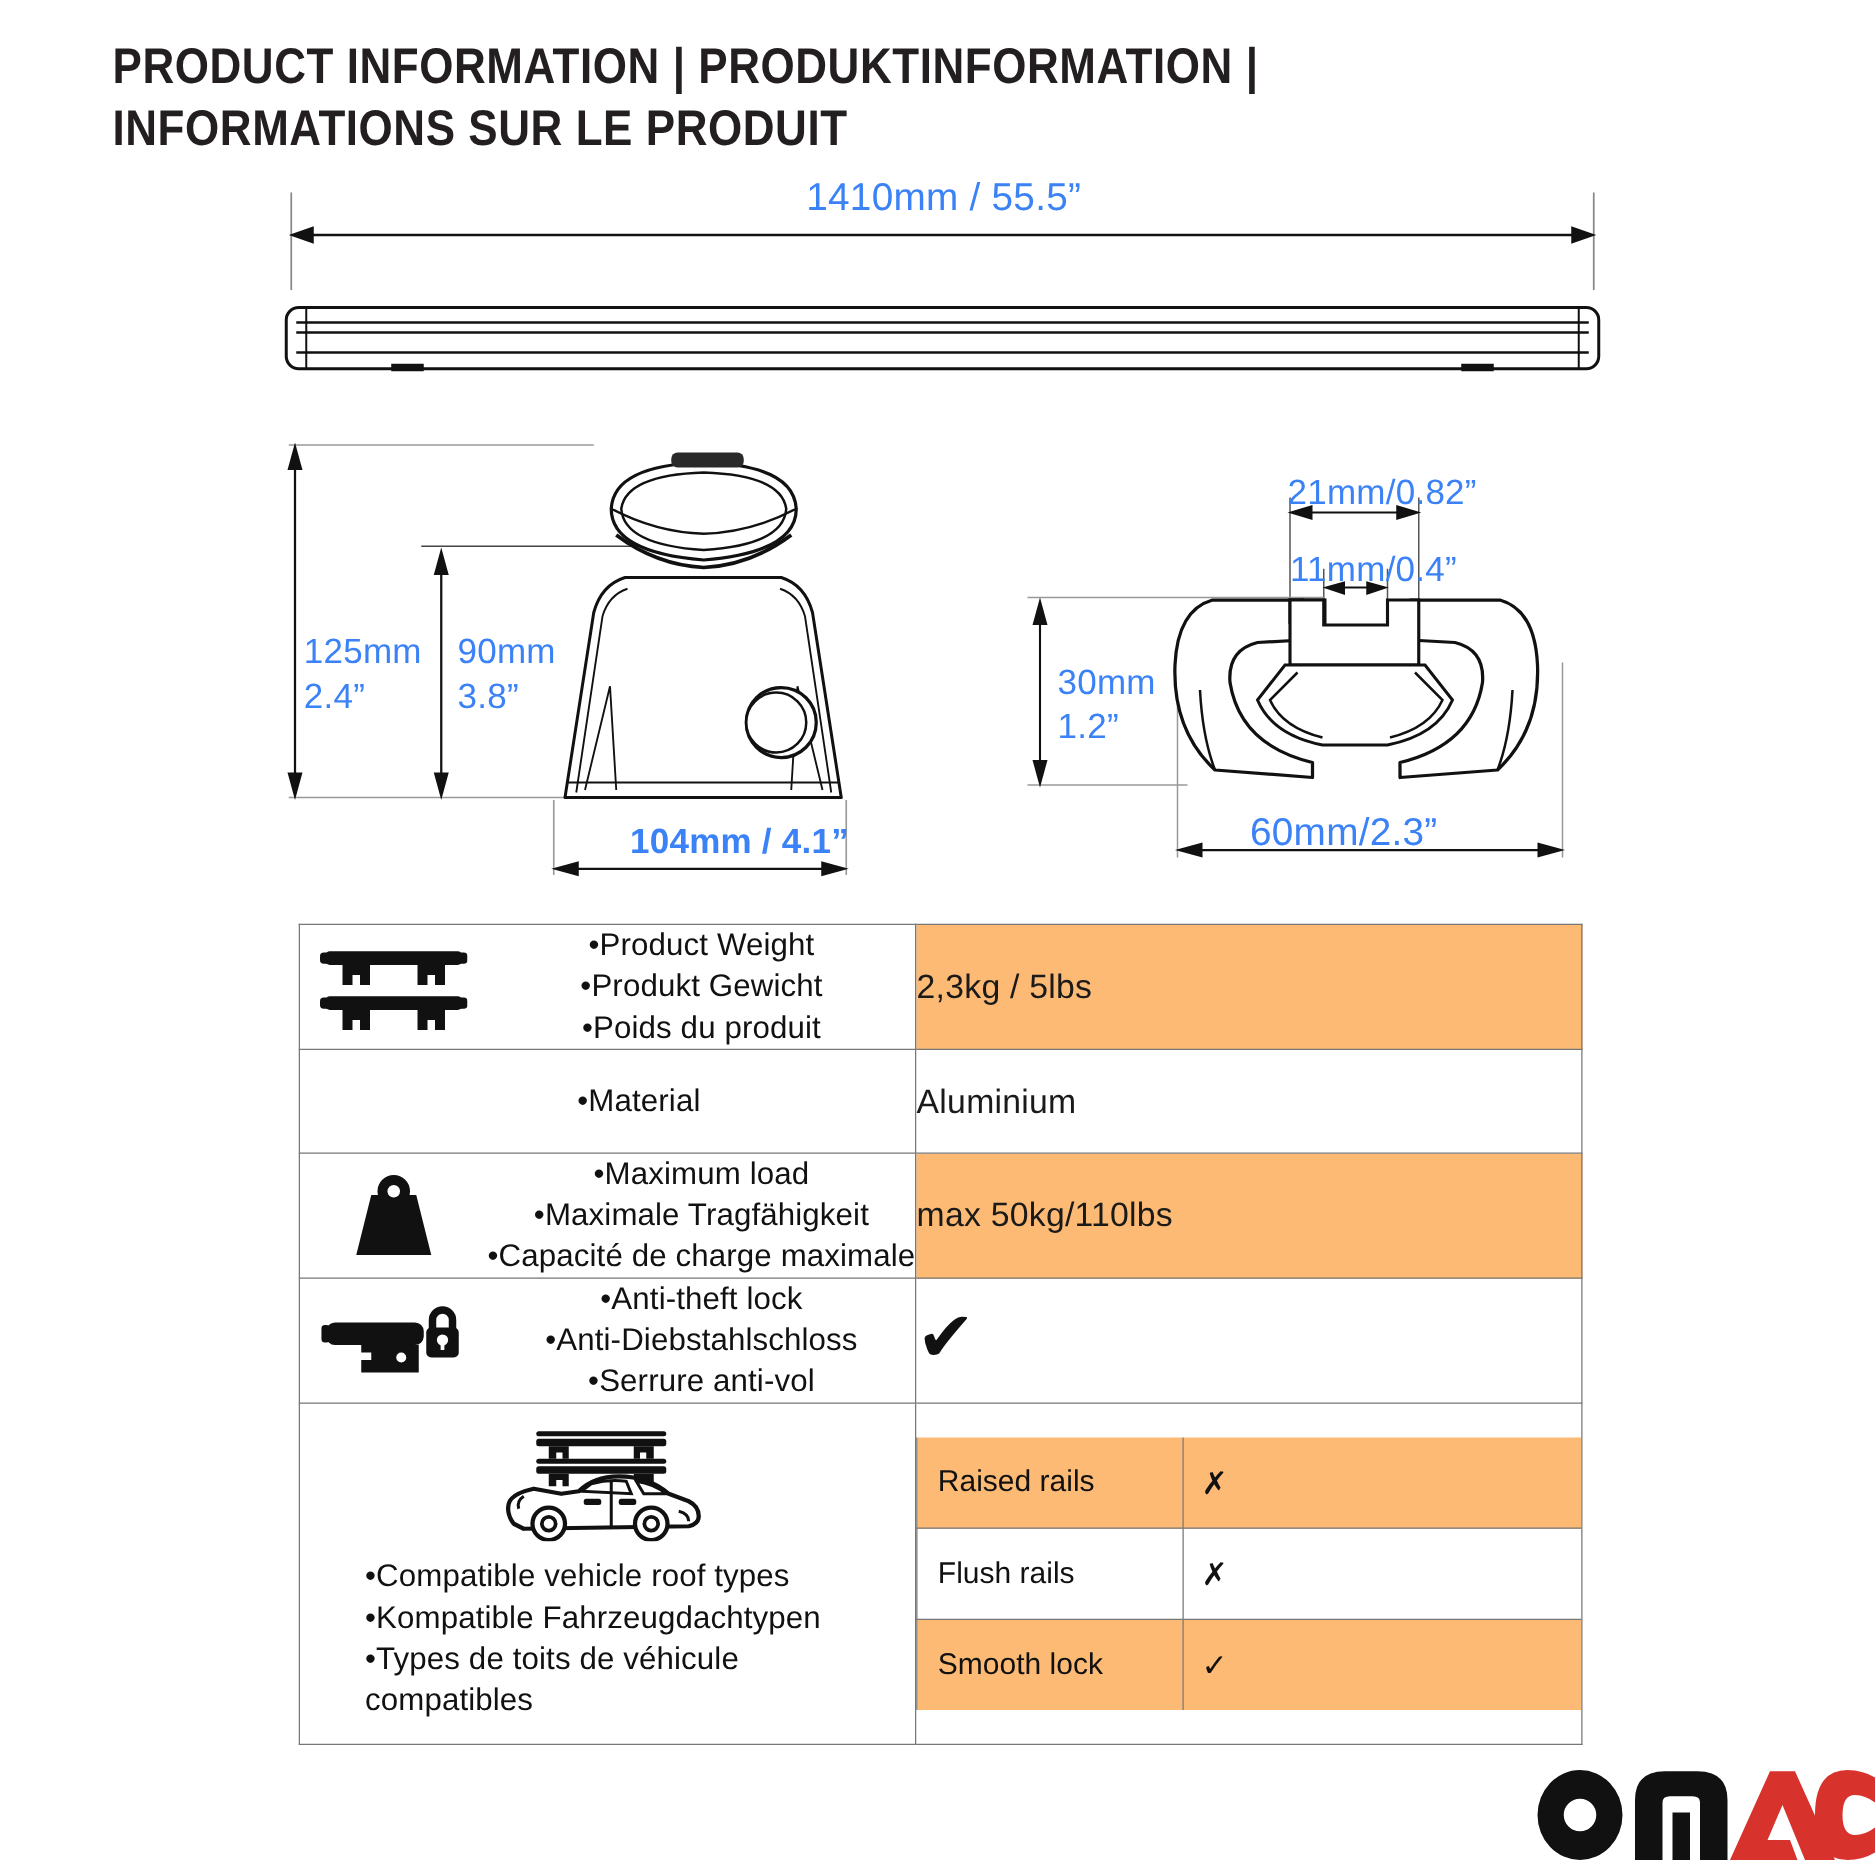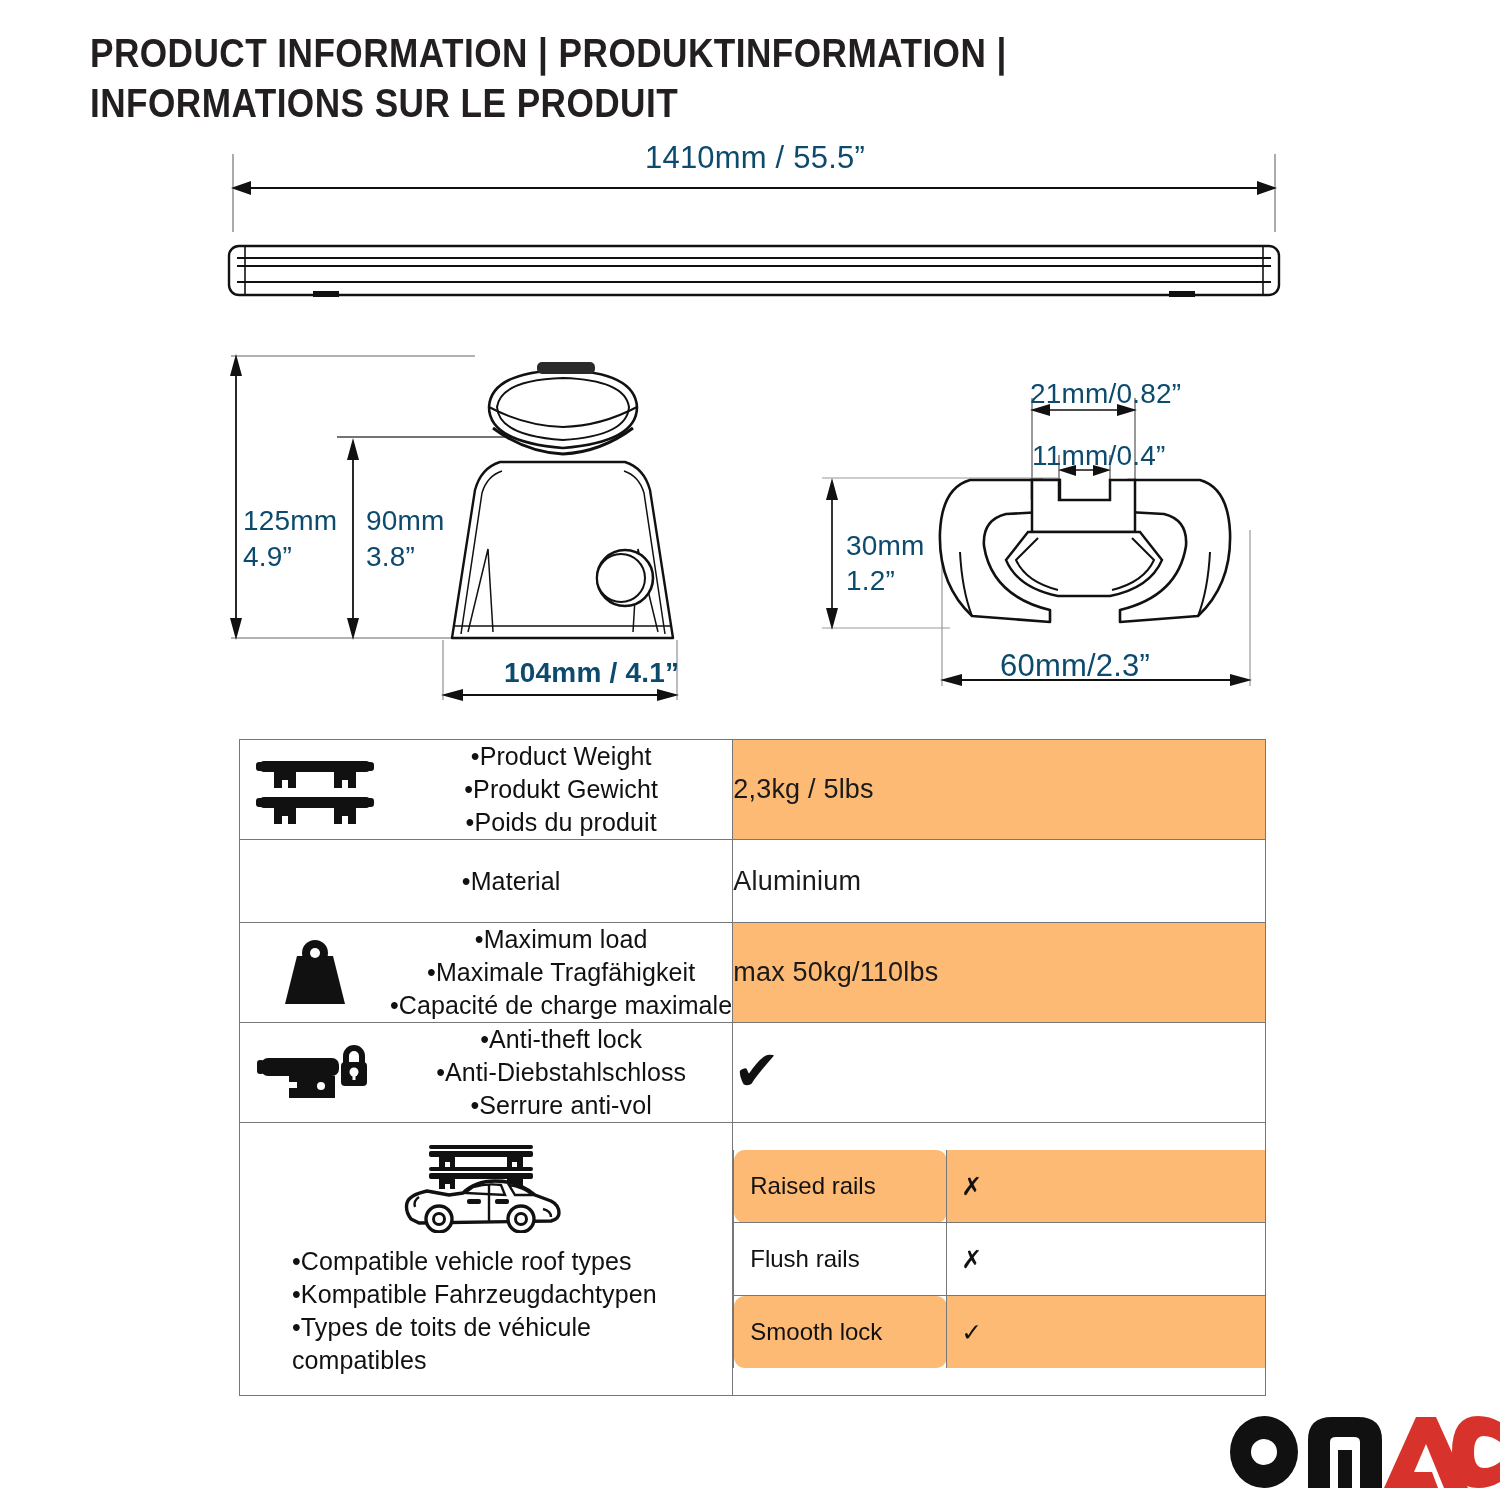--- a/index.html
+++ b/index.html
@@ -138,7 +138,7 @@
   .dim-text {
     position: absolute;
     font-size: 28px;
-    color: #0c4a6e;
+    color: #3b82f6;
     letter-spacing: 0.2px;
     white-space: nowrap;
   }

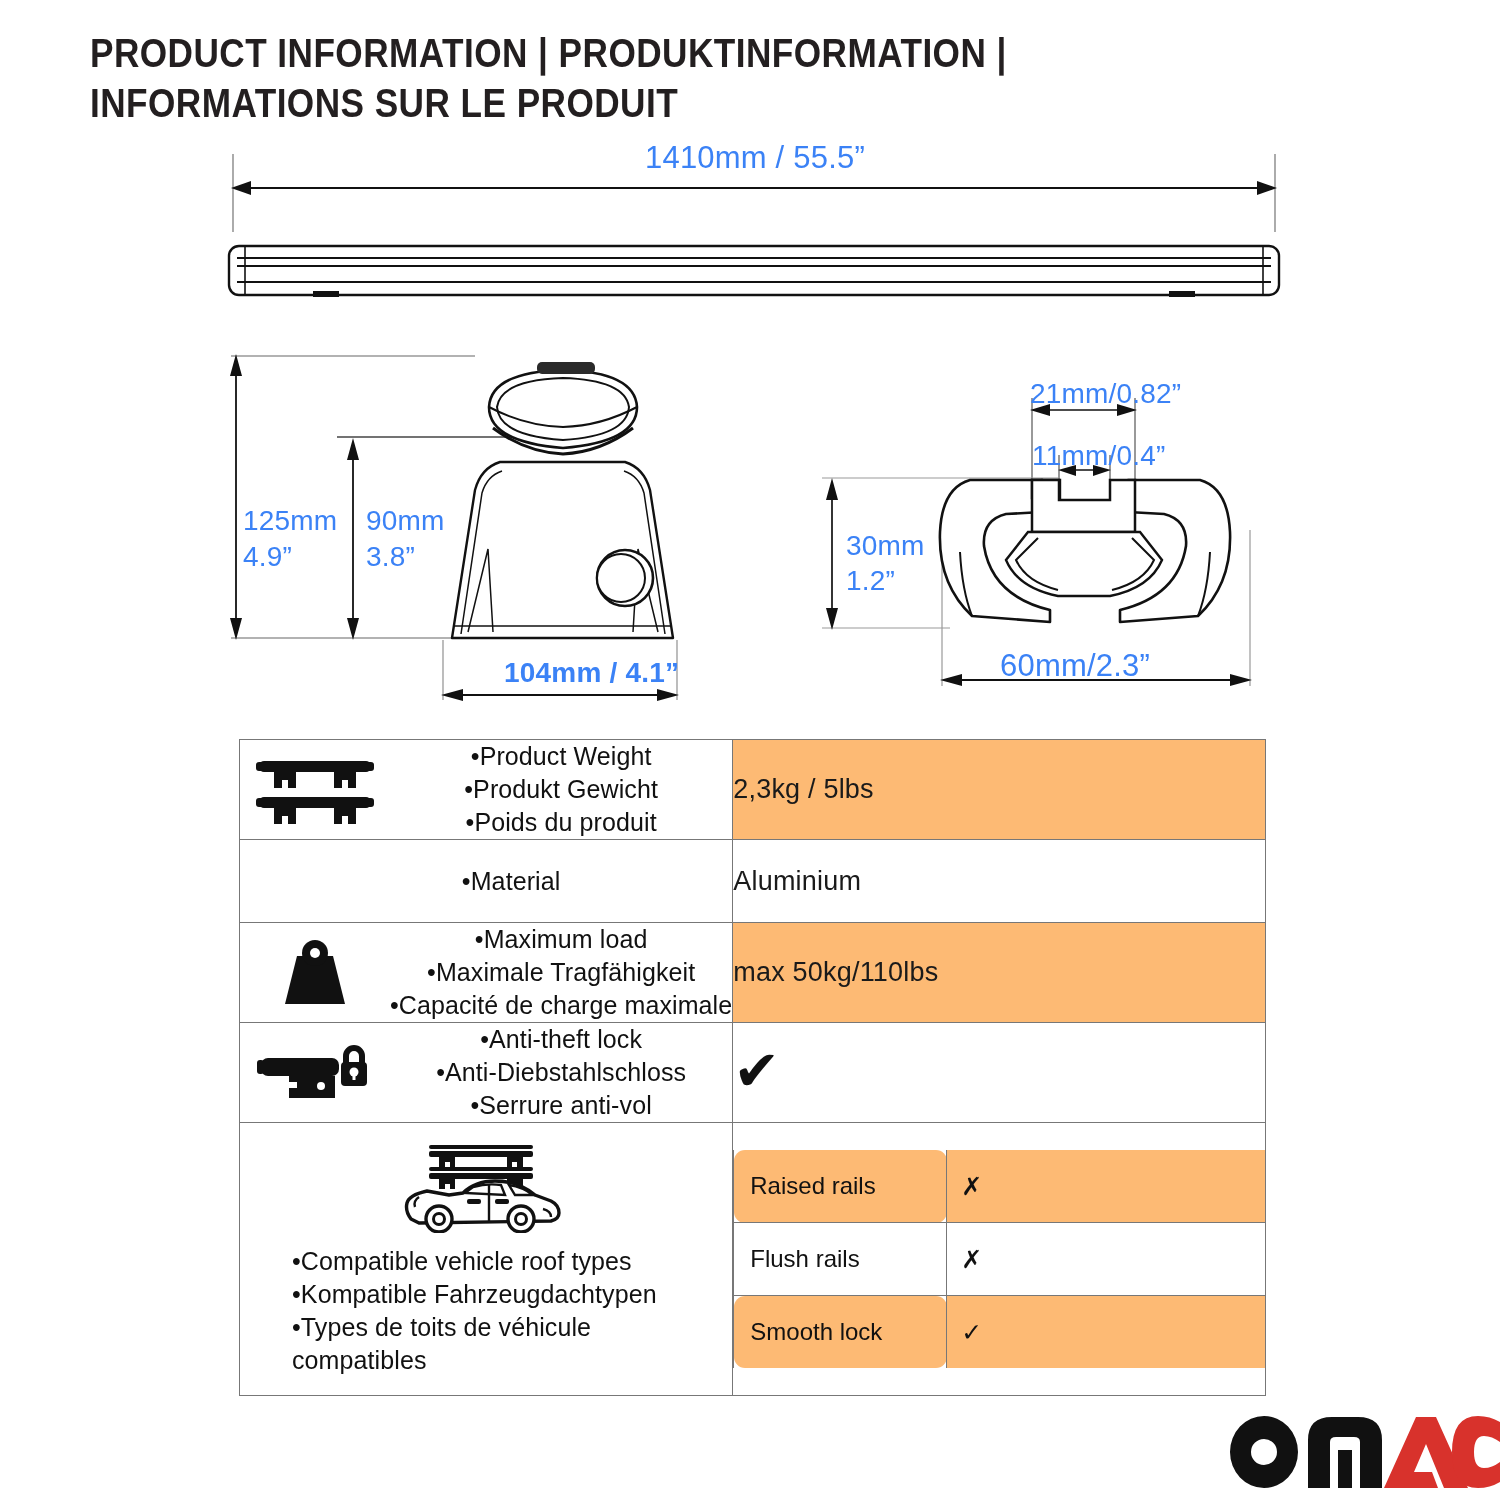--- a/index.html
+++ b/index.html
@@ -223,7 +223,7 @@
   <circle cx="396" cy="228" r="24" fill="#fff" stroke="#111" stroke-width="2"></circle>
 </svg>
 <div class="dim-text" style="left:243px; top:505px;">125mm</div>
-<div class="dim-text" style="left:243px; top:541px;">4.9”</div>
+<div class="dim-text" style="left:243px; top:541px;">2.4”</div>
 <div class="dim-text" style="left:366px; top:505px;">90mm</div>
 <div class="dim-text" style="left:366px; top:541px;">3.8”</div>
 <div class="dim-text" style="left:504px; top:657px;font-weight:bold;">104mm / 4.1”</div>

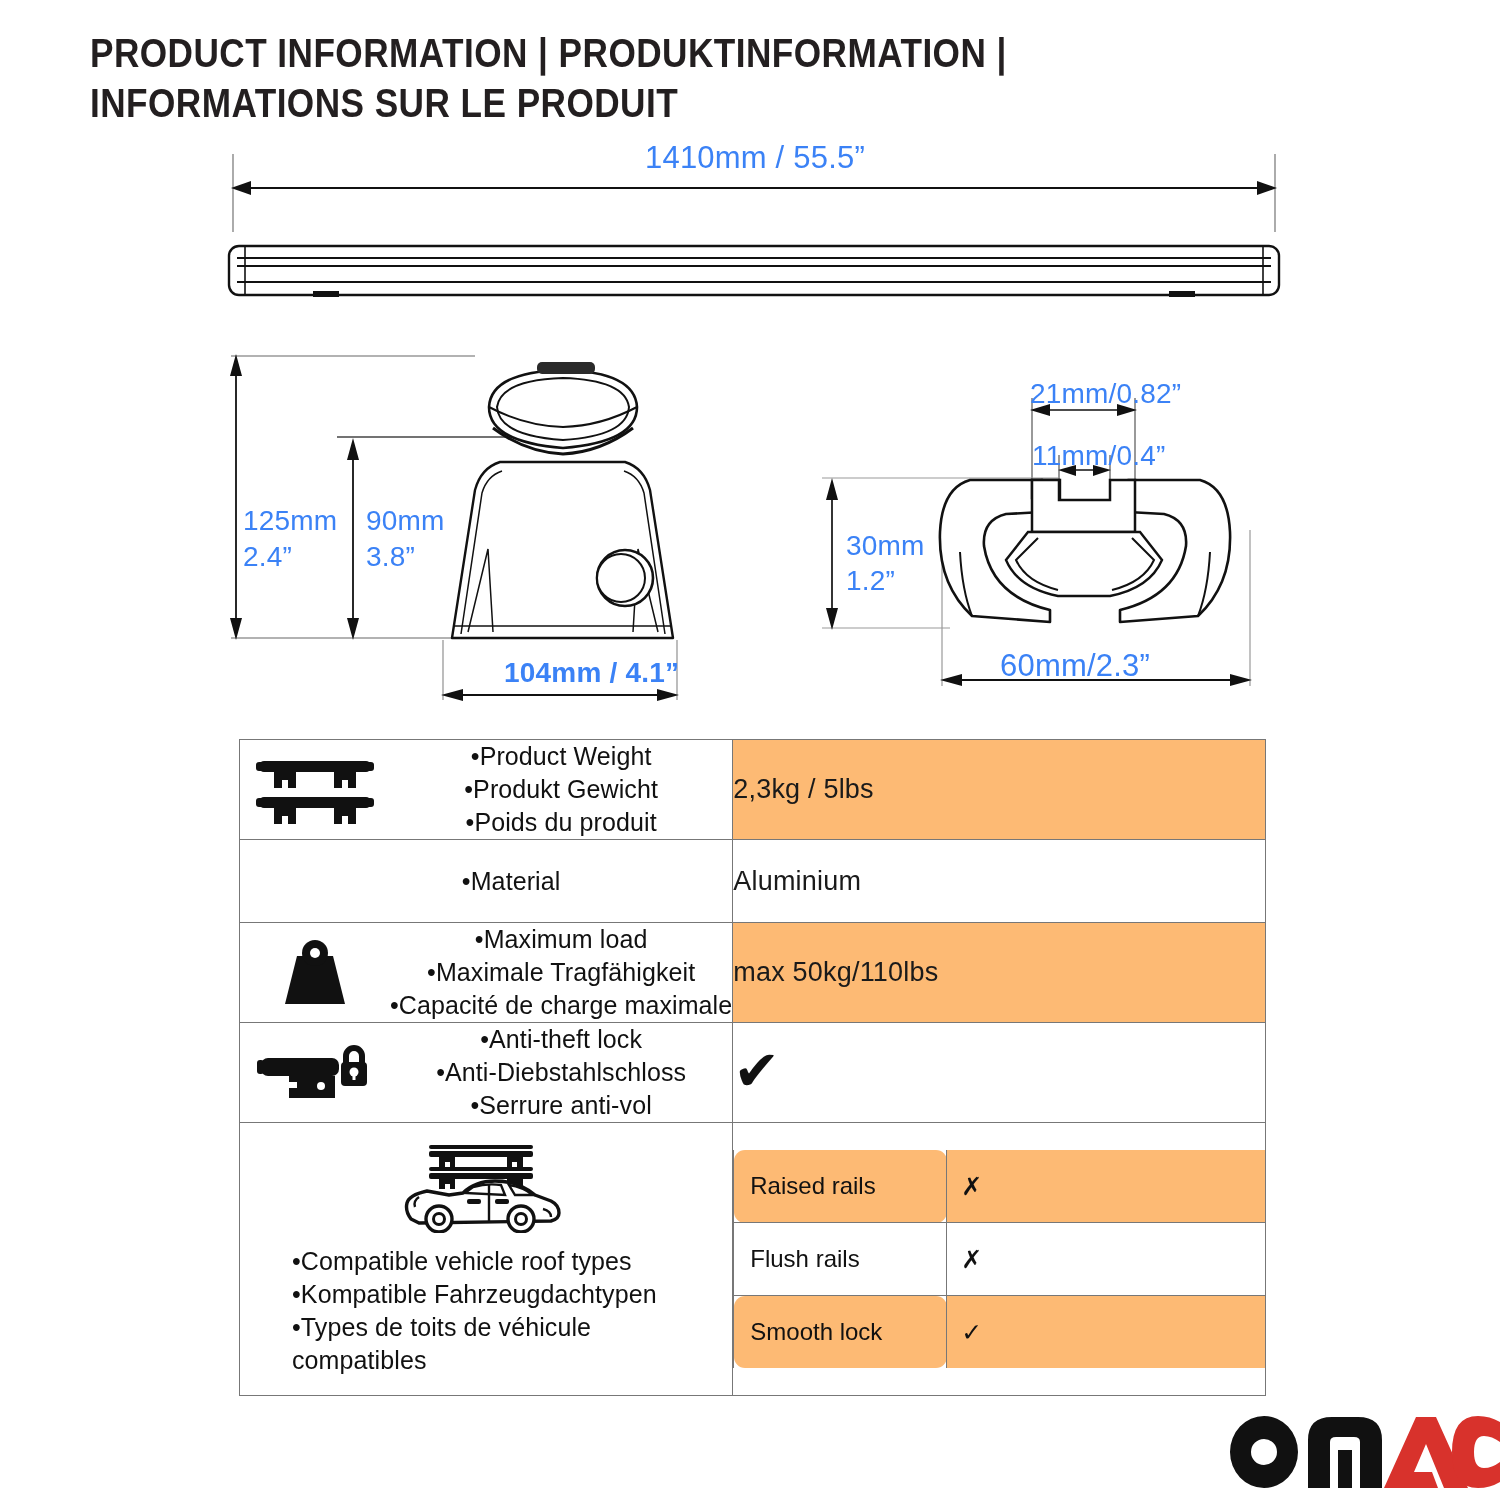--- a/index.html
+++ b/index.html
@@ -111,7 +111,6 @@
     padding-left: 16px;
     font-size: 24px;
     color: #111;
-    border-radius: 11px;
   }
   .roof-sub td.mark {
     padding-left: 14px;

